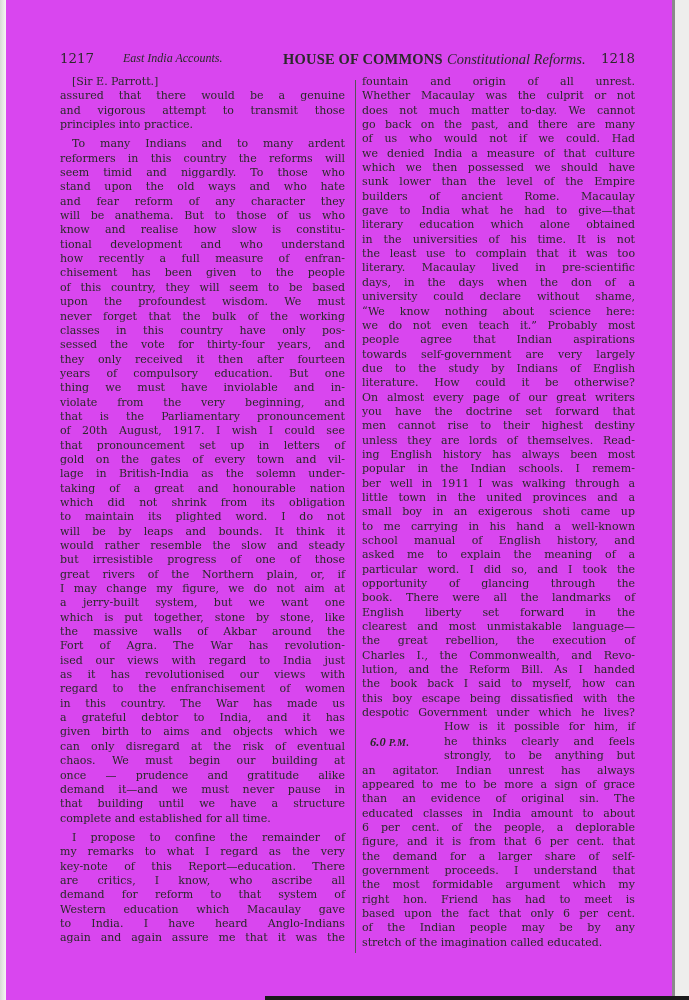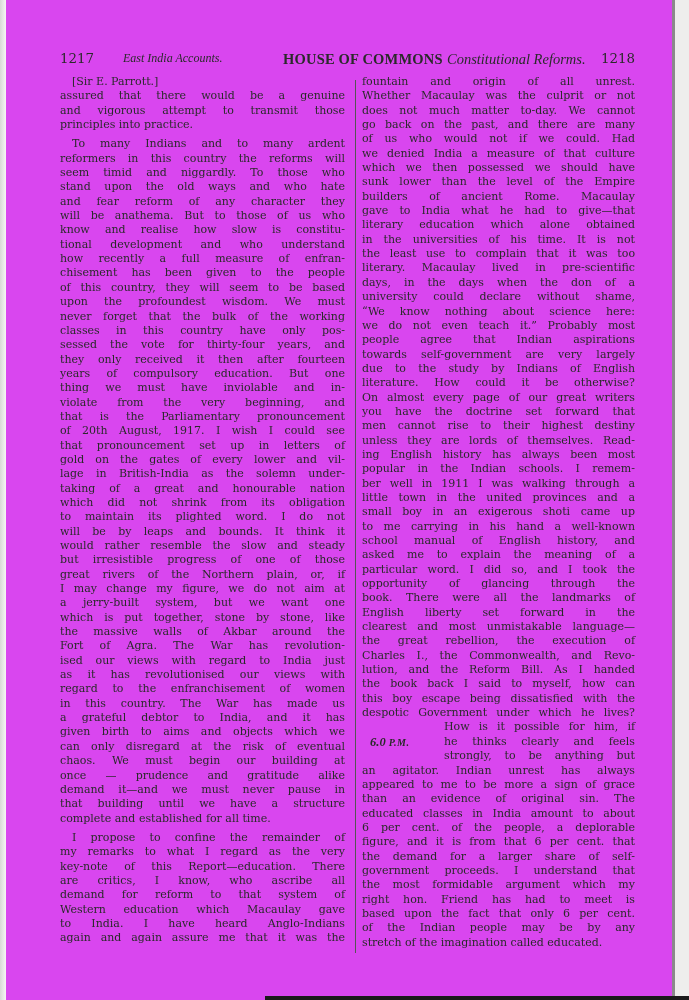--- a/index.html
+++ b/index.html
@@ -110,7 +110,7 @@
         <span class="line">that is the Parliamentary pronouncement</span>
         <span class="line">of 20th August, 1917. I wish I could see</span>
         <span class="line">that pronouncement set up in letters of</span>
-        <span class="line">gold on the gates of every lower and vil-</span>
+        <span class="line">gold on the gates of every town and vil-</span>
         <span class="line">lage in British-India as the solemn under-</span>
         <span class="line">taking of a great and honourable nation</span>
         <span class="line">which did not shrink from its obligation</span>

